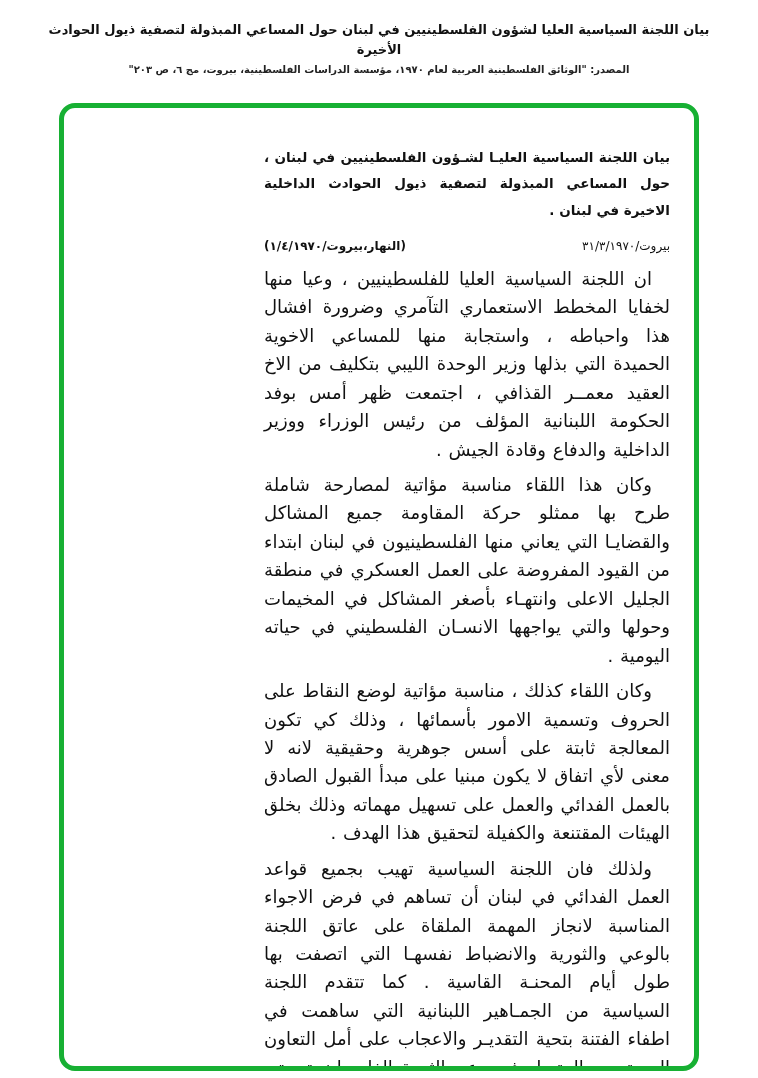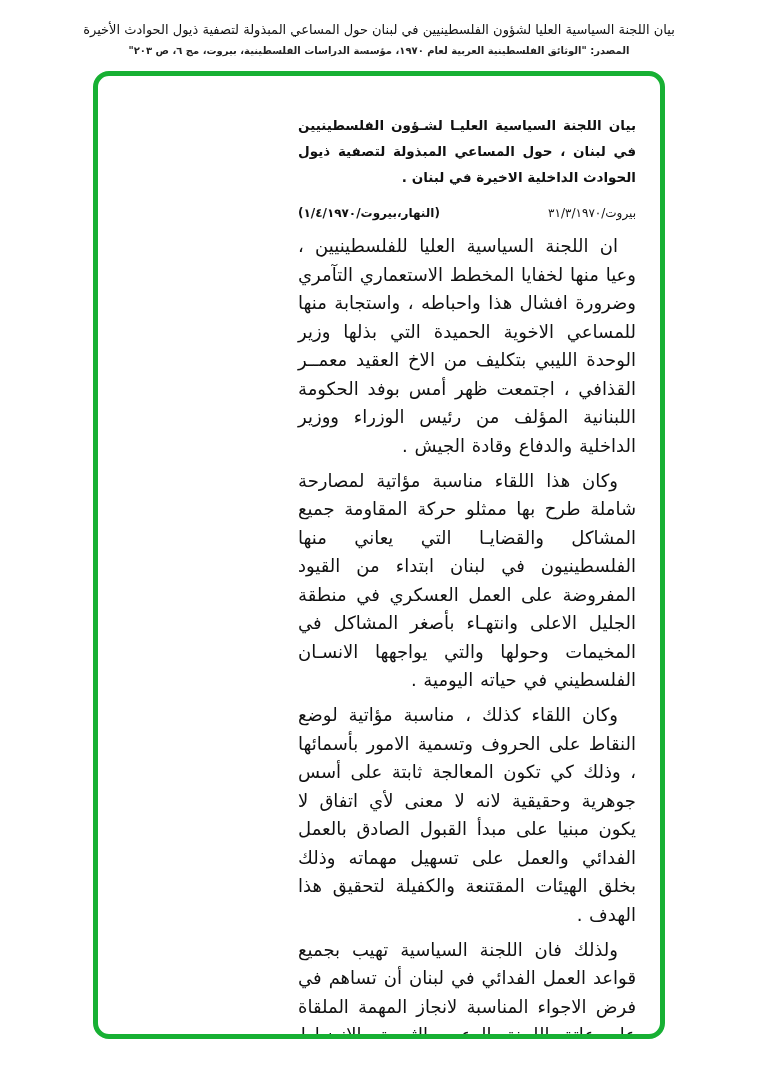--- a/index.html
+++ b/index.html
@@ -25,7 +25,7 @@
   }
   .top-header .hdr-title {
     font-size: 13px;
-    font-weight: normal;
+    font-weight: bold;
     line-height: 1.5;
     padding: 0 30px;
   }

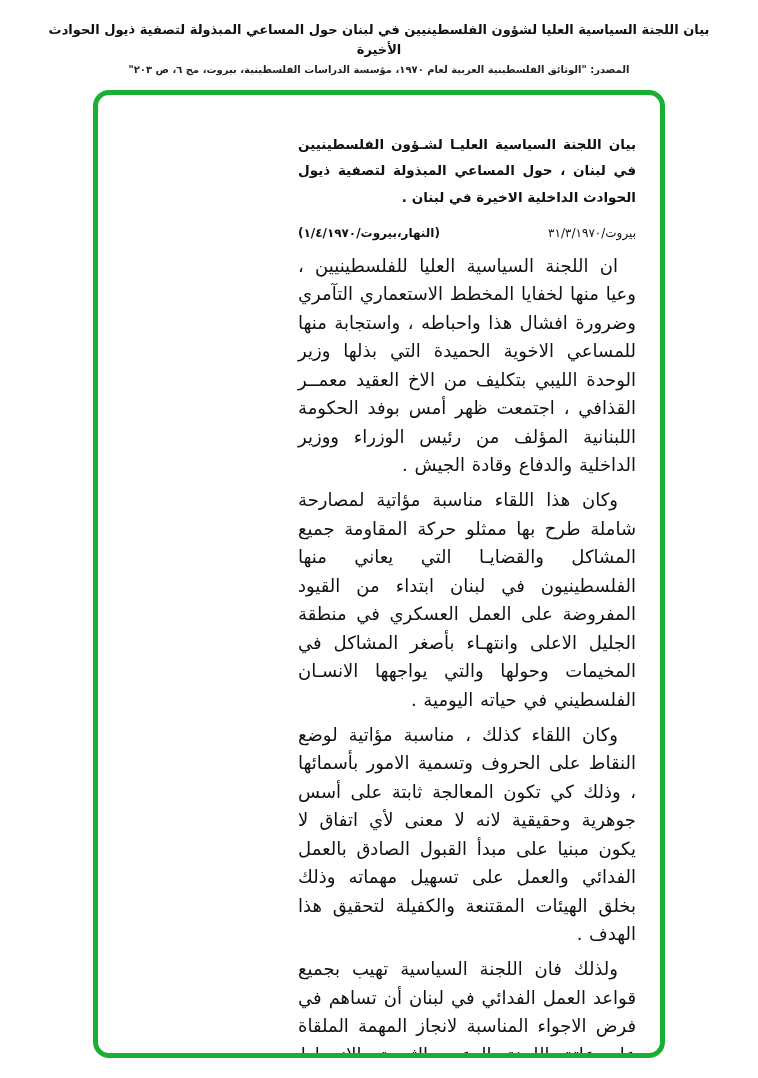--- a/index.html
+++ b/index.html
@@ -36,8 +36,8 @@
     color: #222222;
   }
   .doc-frame {
-    margin: 15px auto 0 auto;
-    width: 572px;
+    margin: 28px auto 0 auto;
+    width: 640px;
     height: 968px;
     box-sizing: border-box;
     border: 5px solid #17b033;

